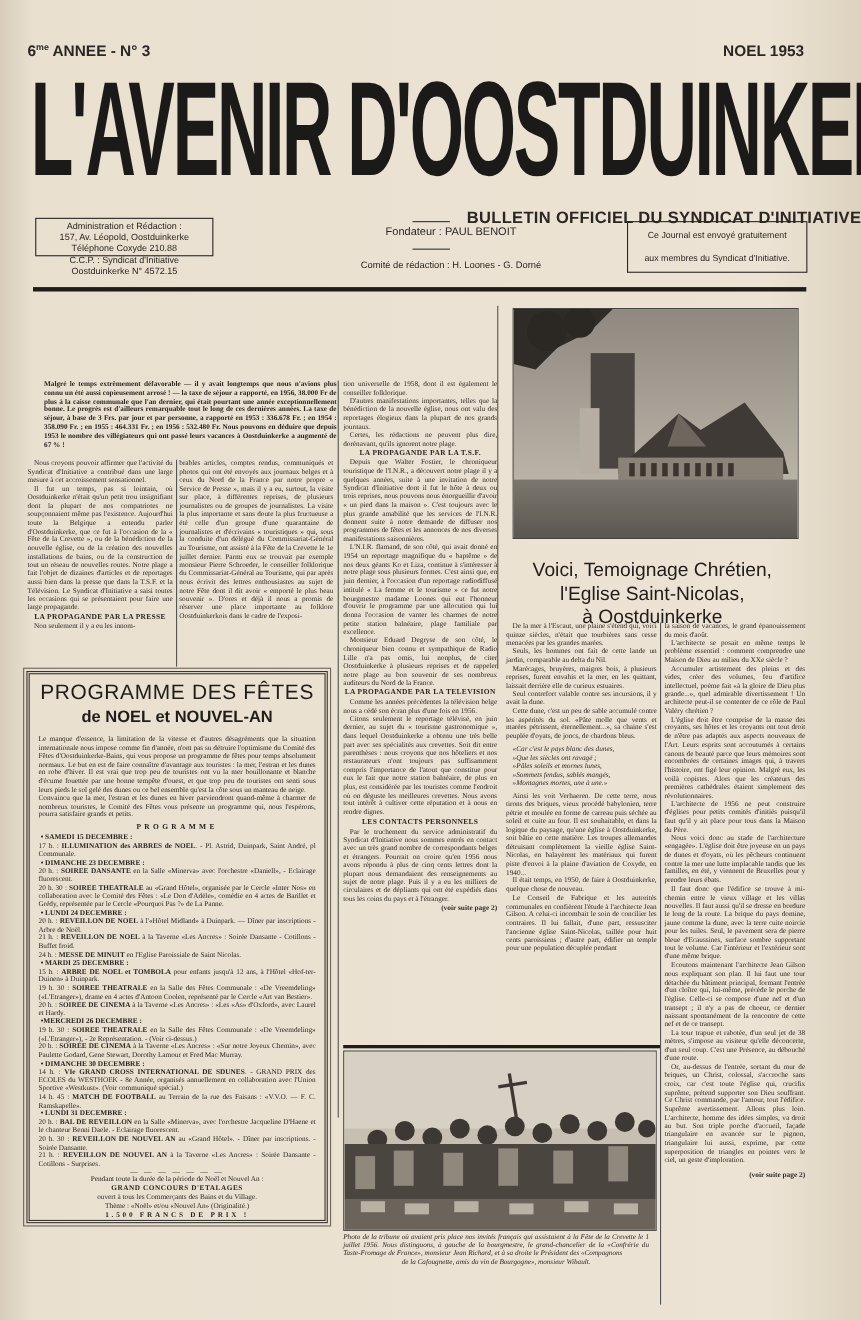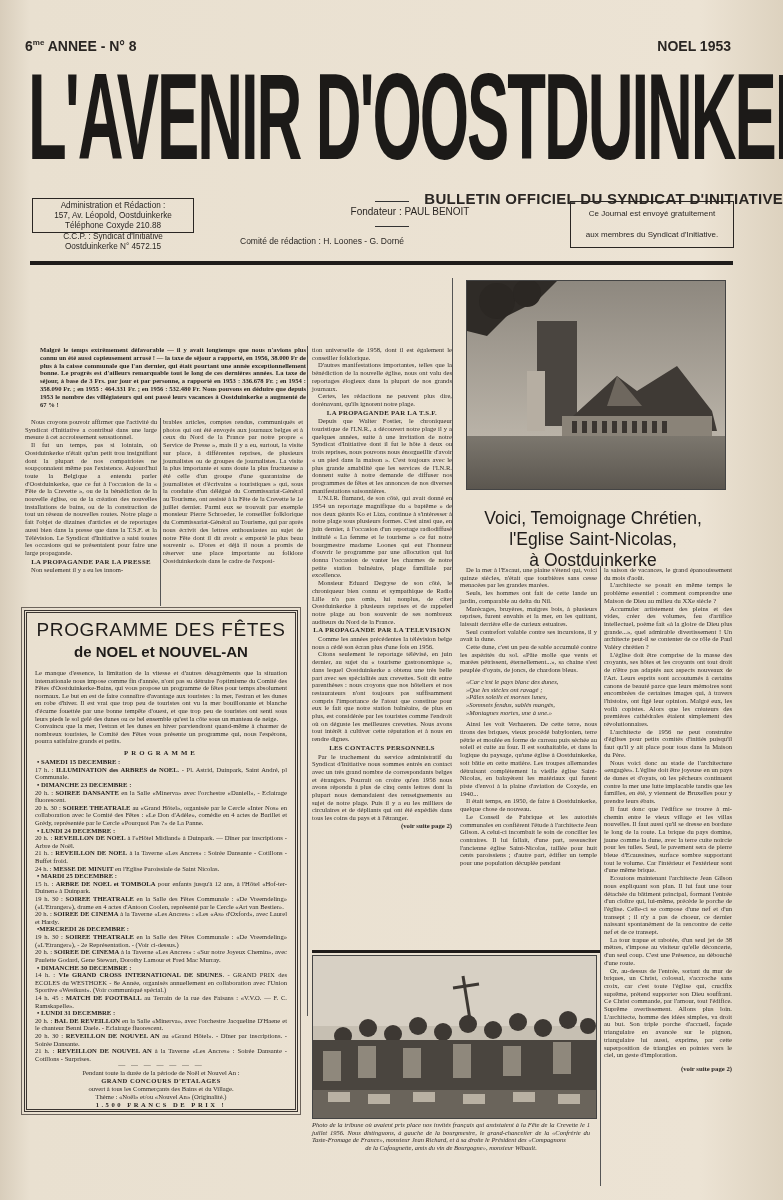--- a/index.html
+++ b/index.html
@@ -100,7 +100,7 @@
 
 <div class="page">
 
-  <div class="abs issue sans"><span>6</span><sup>me</sup><span> ANNEE - N° 8</span></div>
+  <div class="abs issue sans"><span>6</span><sup>me</sup><span> ANNEE - N° 3</span></div>
   <div class="abs edition sans">NOEL 1953</div>
   <div class="abs masthead-title">L'AVENIR D'OOSTDUINKERKE</div>
   <div class="abs subtitle sans">BULLETIN OFFICIEL DU SYNDICAT D'INITIATIVE</div>

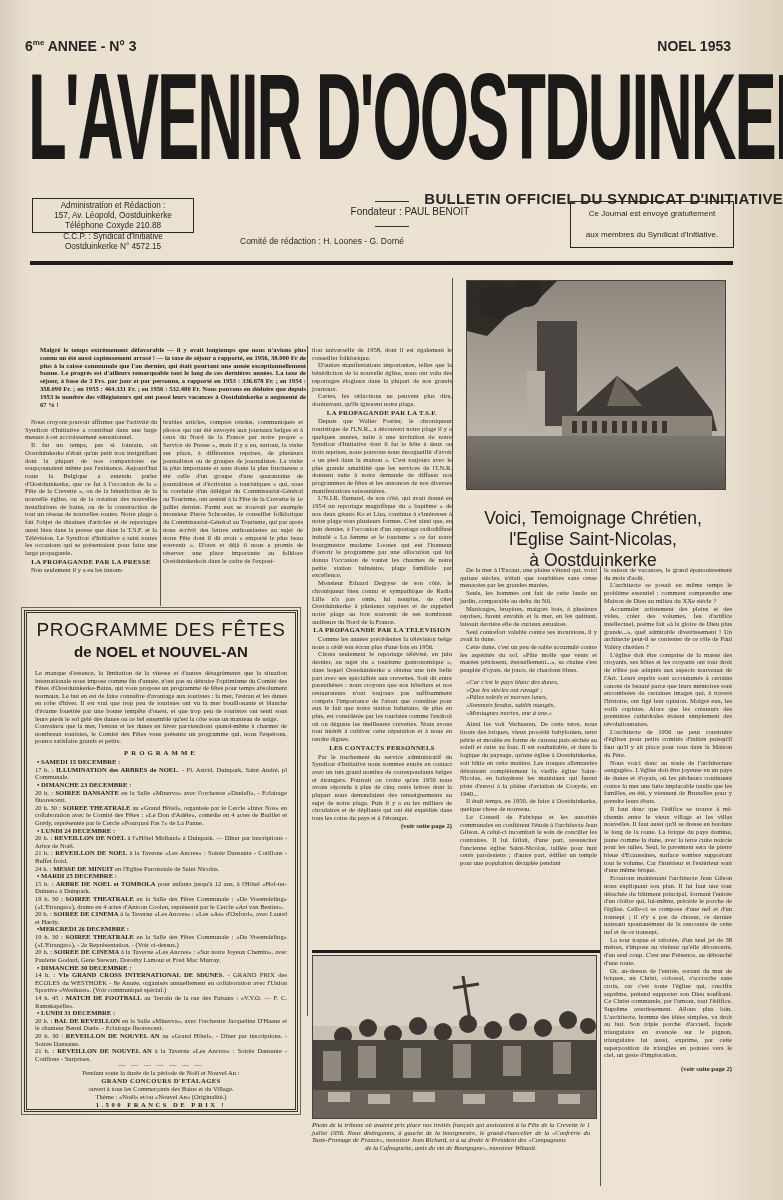--- a/index.html
+++ b/index.html
@@ -32,7 +32,7 @@
   .subtitle { left: 0; width: 783px; top: 190px; text-align: right; font-size: 15px; font-weight: bold; letter-spacing: 0.3px; }
   .rule-short { width: 34px; height: 1px; background: #333; left: 375px; }
   .founder { left: 260px; width: 300px; top: 206px; text-align: center; font-size: 10px; }
-  .committee { left: 240px; width: 340px; top: 236px; font-size: 8.5px; }
+  .committee { left: 240px; width: 340px; top: 236px; text-align: center; font-size: 8.5px; }
   .box-left {
     left: 32px; top: 198px; width: 162px; height: 35px;
     border: 1.5px solid #2a2623; font-size: 8.2px; line-height: 10.2px; text-align: center; padding-top: 2px;

